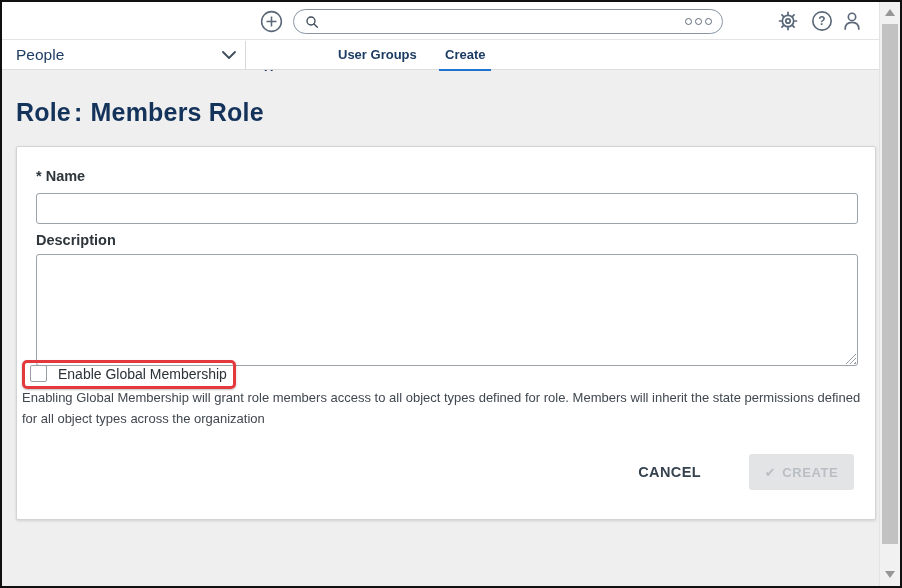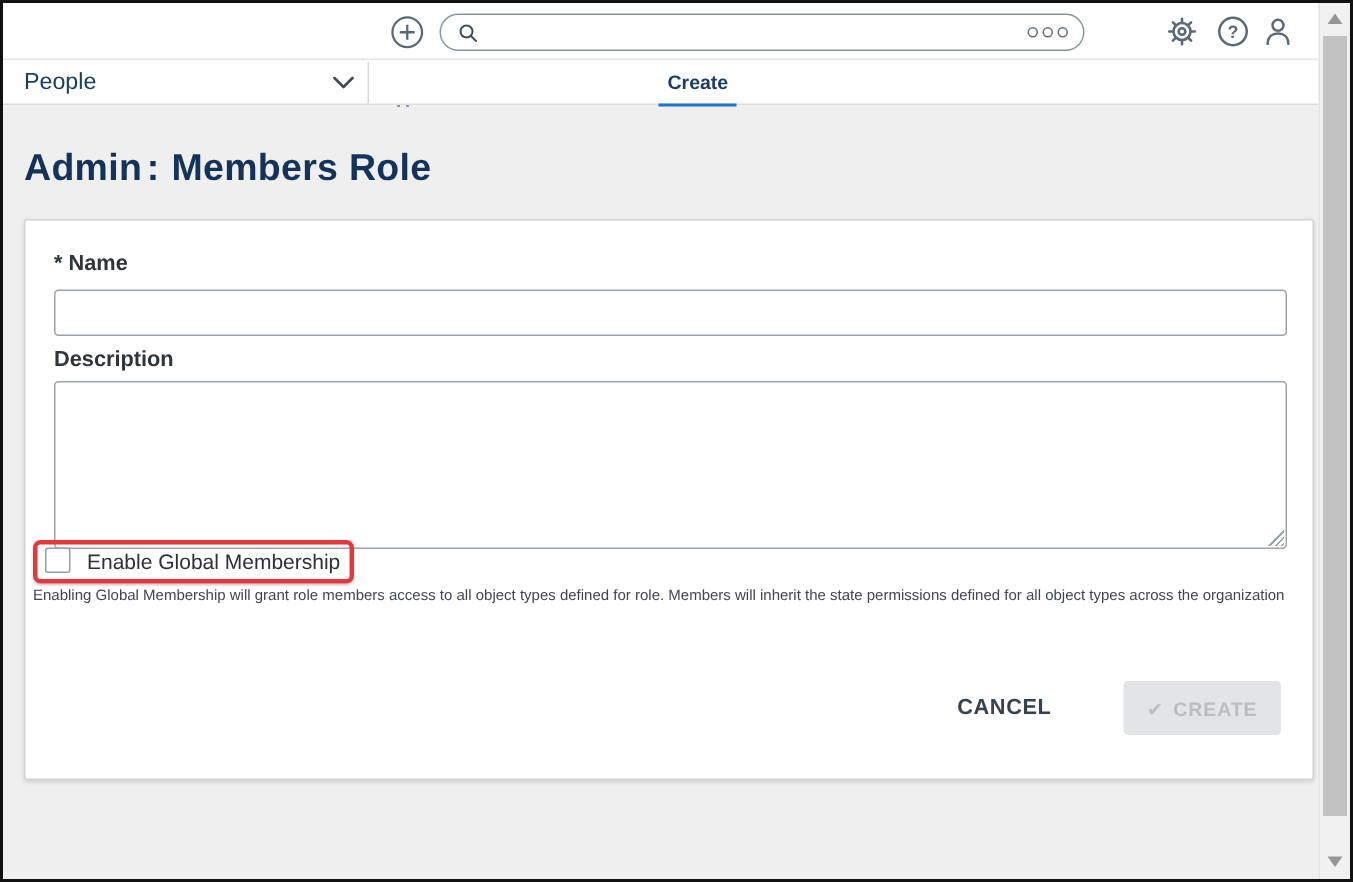--- a/index.html
+++ b/index.html
@@ -156,6 +156,7 @@
     </div>
     <div class="nav-divider"></div>
     <div class="tab tab-users">Users</div>
+    <div class="tab tab-groups">User Groups</div>
     <div class="tab tab-roles active">Create</div>
   </div>
 

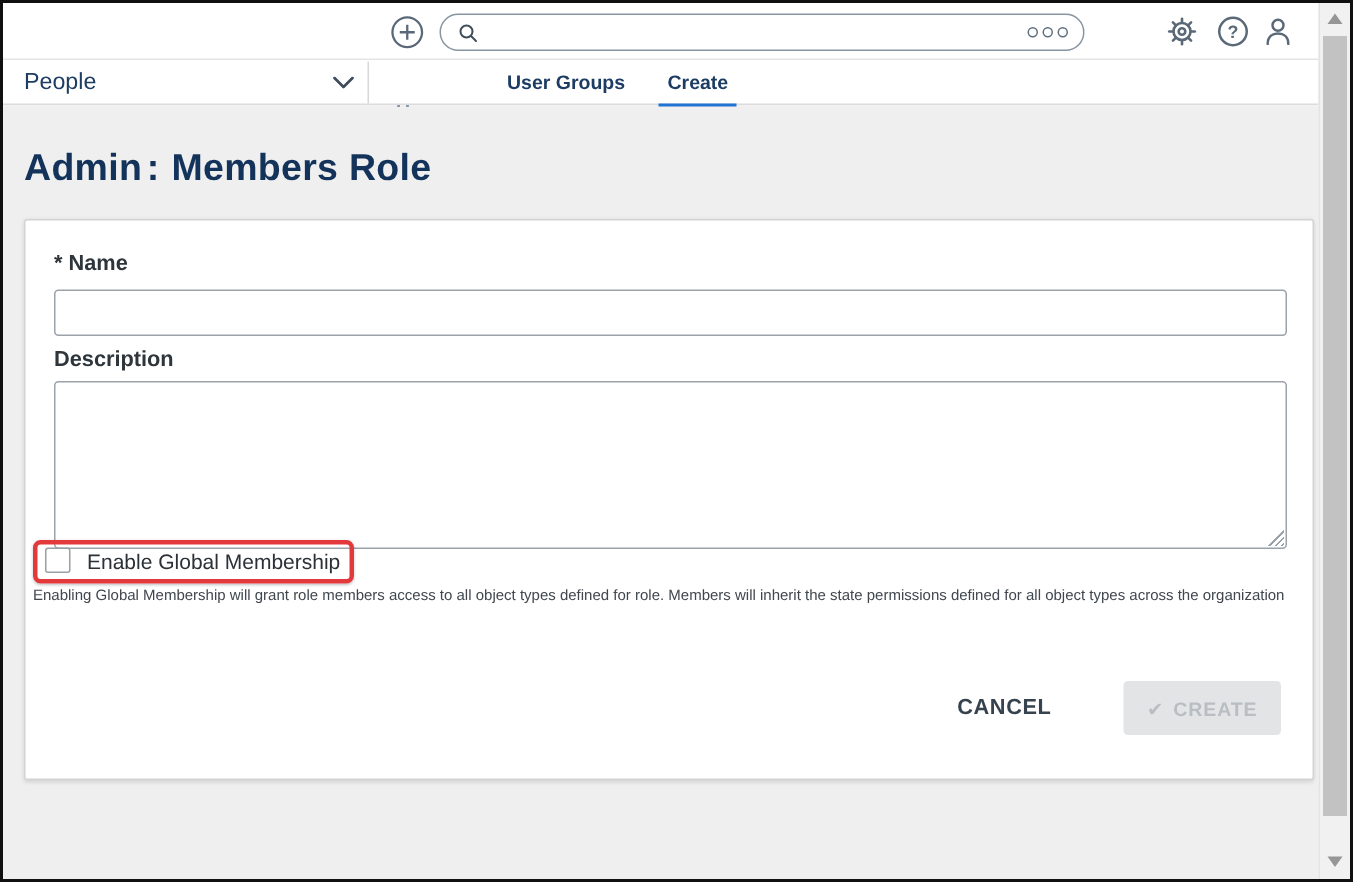--- a/index.html
+++ b/index.html
@@ -162,7 +162,7 @@
 
   <div class="content">
     <div class="page-title">
-      <span>Admin</span><span class="sep">:</span><span>Members Role</span>
+      <span>Role</span><span class="sep">:</span><span>Members Role</span>
     </div>
 
     <div class="card">

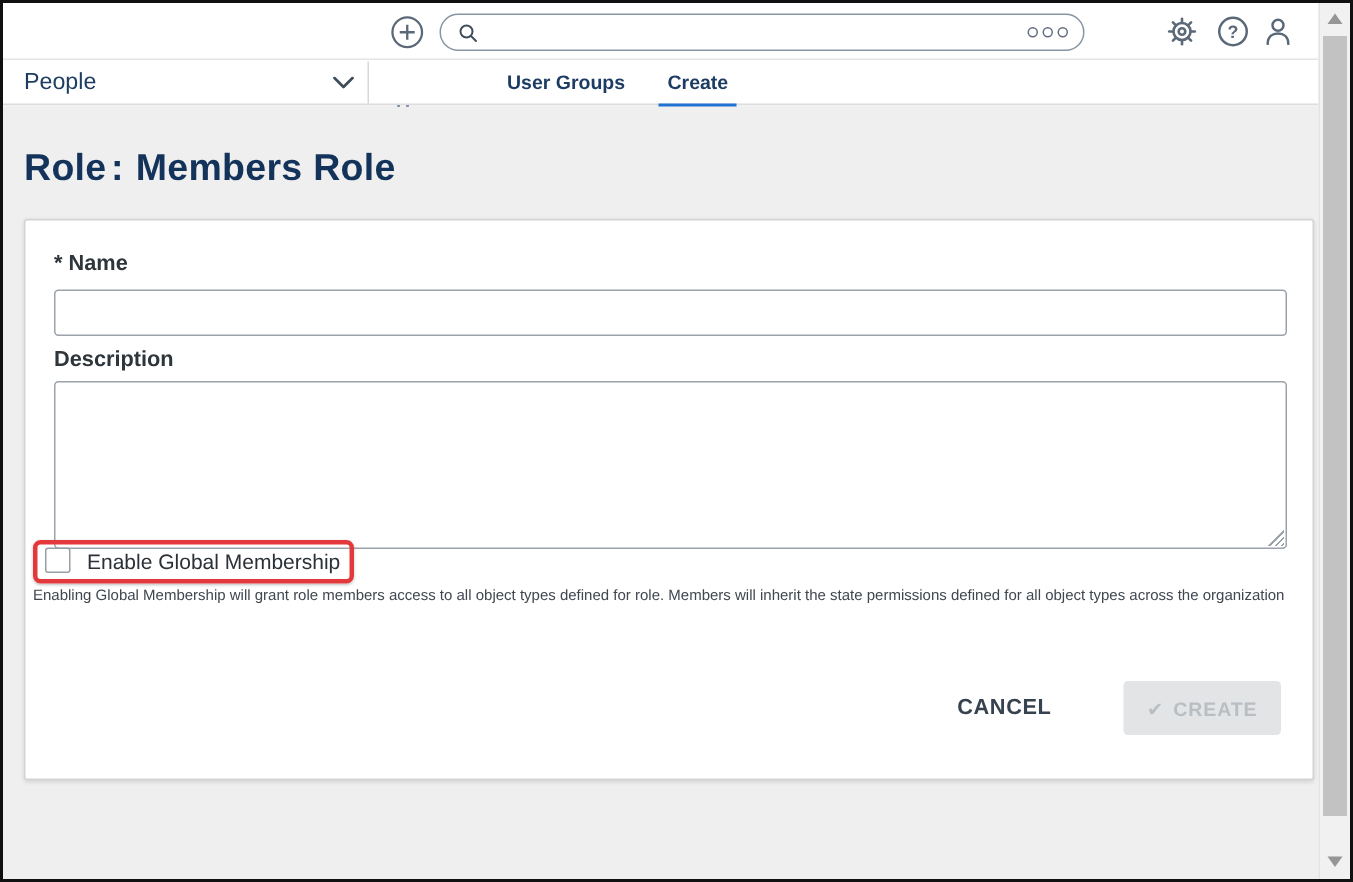--- a/index.html
+++ b/index.html
@@ -67,7 +67,7 @@
   .annotation{ position:absolute; left:5px; top:213px; width:214px; height:29px;
                border:3px solid #e4393c; border-radius:5px; pointer-events:none; z-index:3;
                box-shadow:0 1px 2px rgba(0,0,0,0.25); }
-  .helper{ position:absolute; left:5px; top:240px; width:840px; font-size:10px; line-height:21px;
+  .helper{ position:absolute; left:5px; top:240px; width:840px; font-size:13px; line-height:21px;
            color:#40474f; }
 
   .actions{ position:absolute; top:307px; right:21px; height:36px; display:flex; align-items:center;

